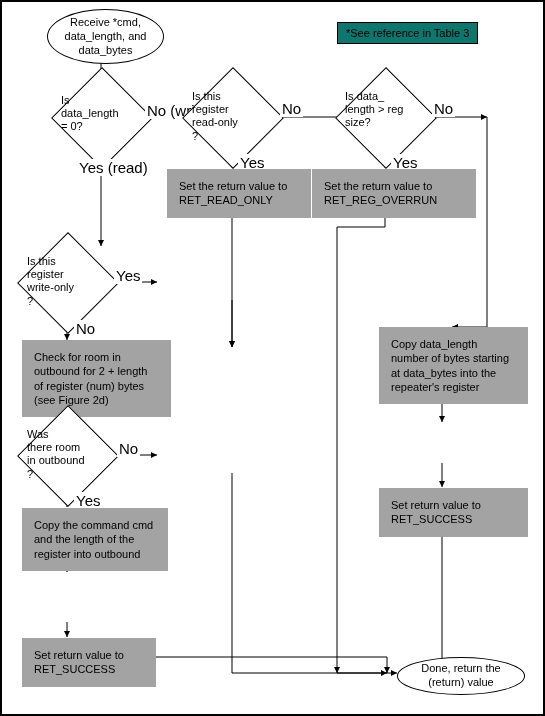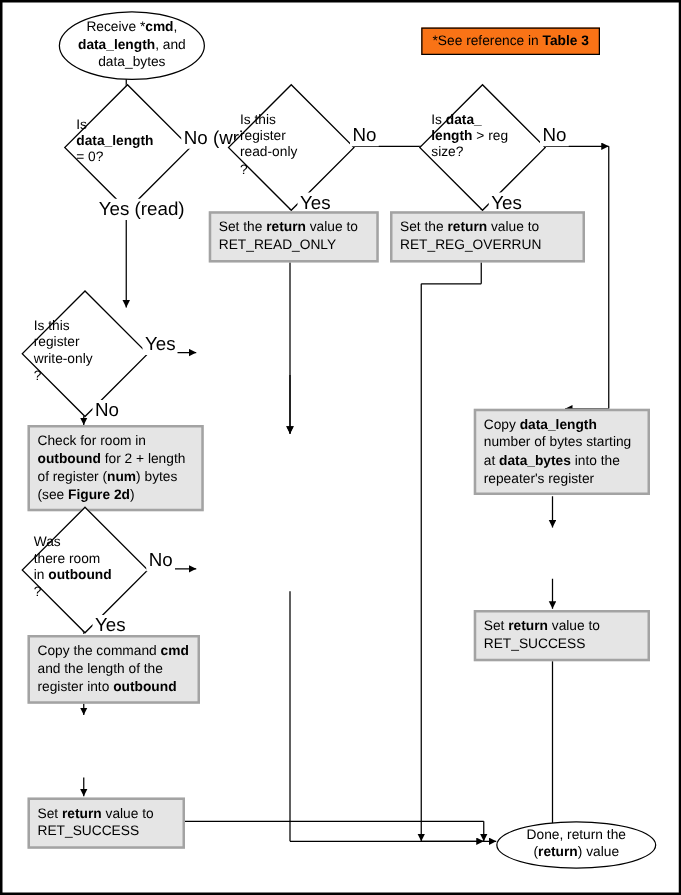--- a/index.html
+++ b/index.html
@@ -13,7 +13,7 @@
 svg{position:absolute;top:0;left:0;width:541px;height:712px;pointer-events:none}
 line{stroke:#000;stroke-width:1}
 .arrow{marker-end:url(#ah)}
-b{font-weight:bold}
+b{font-weight:normal}
 </style>
 </head>
 <body>

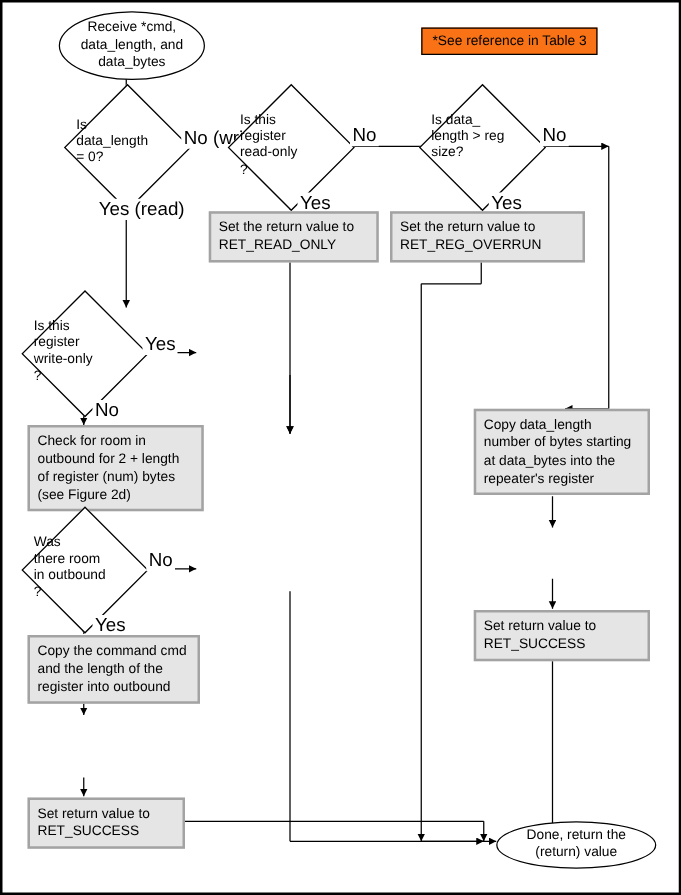--- a/index.html
+++ b/index.html
@@ -5,7 +5,7 @@
 body{margin:0;padding:0;font-family:Arial,sans-serif;font-size:11px;background:#fff}
 .canvas{position:relative;width:545px;height:716px;border:2px solid #000;box-sizing:border-box}
 .box{position:absolute;border:2px solid #a3a3a3;background:#e5e5e5;padding:4px 6px;text-align:left;line-height:1.3}
-.note{position:absolute;border:1px solid #000;padding:4px 8px;background:#f97316}
+.note{position:absolute;border:1px solid #000;padding:4px 8px;background:#0f766e}
 .terminal{position:absolute;border:1px solid #000;border-radius:50%;background:#fff;text-align:center;padding:6px 10px;line-height:1.25}
 .diamond{position:absolute;width:70px;height:70px;transform:rotate(45deg);border:1px solid #000;background:#fff}
 .dlabel{position:absolute;text-align:left;line-height:1.2;width:80px}

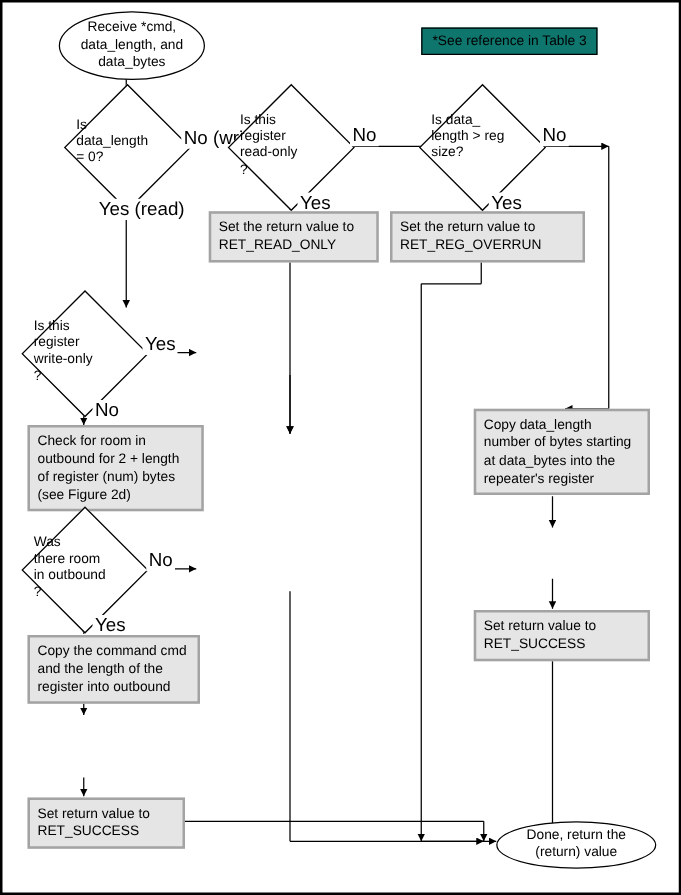--- a/index.html
+++ b/index.html
@@ -4,7 +4,7 @@
 <style>
 body{margin:0;padding:0;font-family:Arial,sans-serif;font-size:11px;background:#fff}
 .canvas{position:relative;width:545px;height:716px;border:2px solid #000;box-sizing:border-box}
-.box{position:absolute;border:2px solid #a3a3a3;background:#e5e5e5;padding:4px 6px;text-align:left;line-height:1.3}
+.box{position:absolute;border:6px solid #a3a3a3;background:#a3a3a3;padding:4px 6px;text-align:left;line-height:1.3}
 .note{position:absolute;border:1px solid #000;padding:4px 8px;background:#0f766e}
 .terminal{position:absolute;border:1px solid #000;border-radius:50%;background:#fff;text-align:center;padding:6px 10px;line-height:1.25}
 .diamond{position:absolute;width:70px;height:70px;transform:rotate(45deg);border:1px solid #000;background:#fff}

